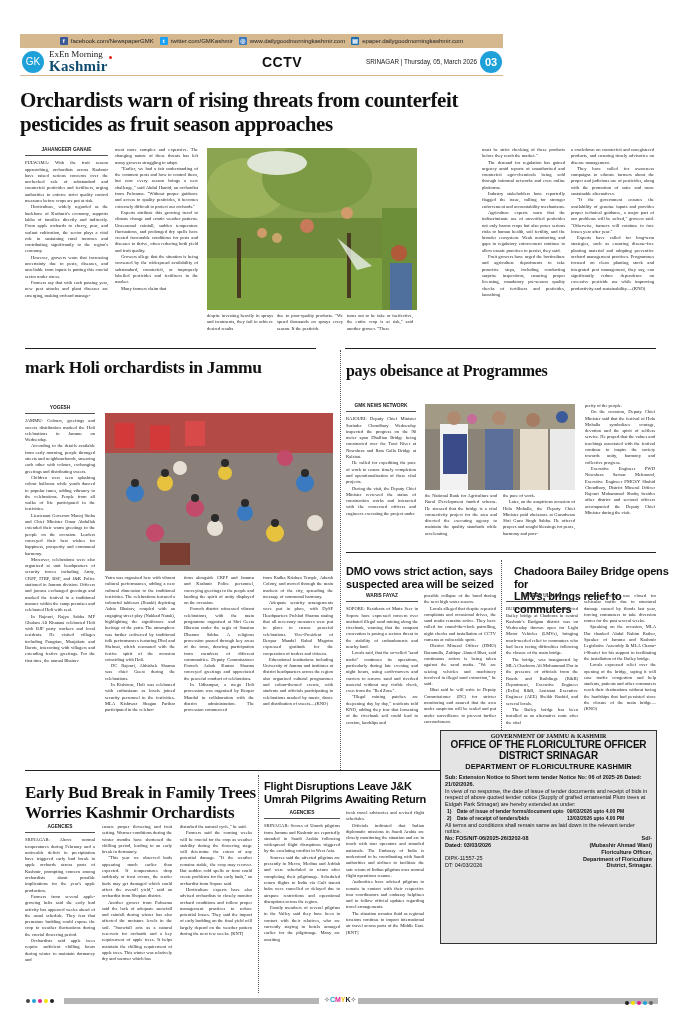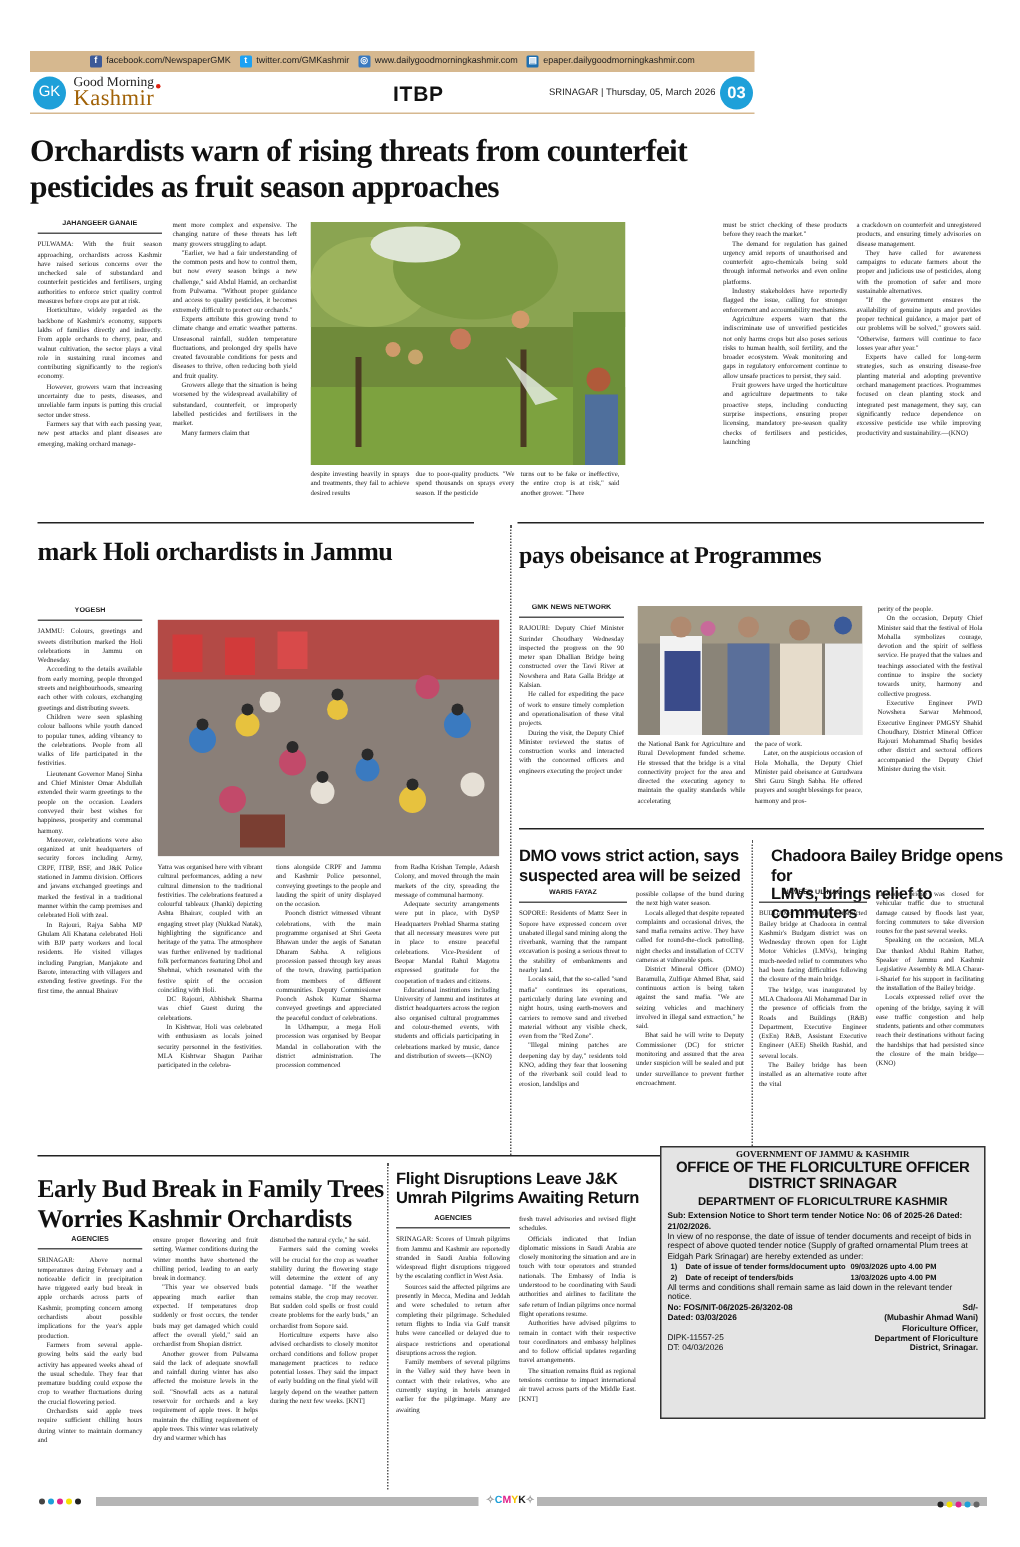--- a/index.html
+++ b/index.html
@@ -70,7 +70,7 @@
 <div class="masthead">
   <div class="logo-circle">GK</div>
   <div class="logo-text">
-    <div class="logo-gm">Good Morning</div>
+    <div class="logo-gm">ExEn Morning</div>
     <div class="logo-k"><span>Kashmir</span><span class="logo-dot"></span></div>
   </div>
   <div class="news-label">ITBP</div>

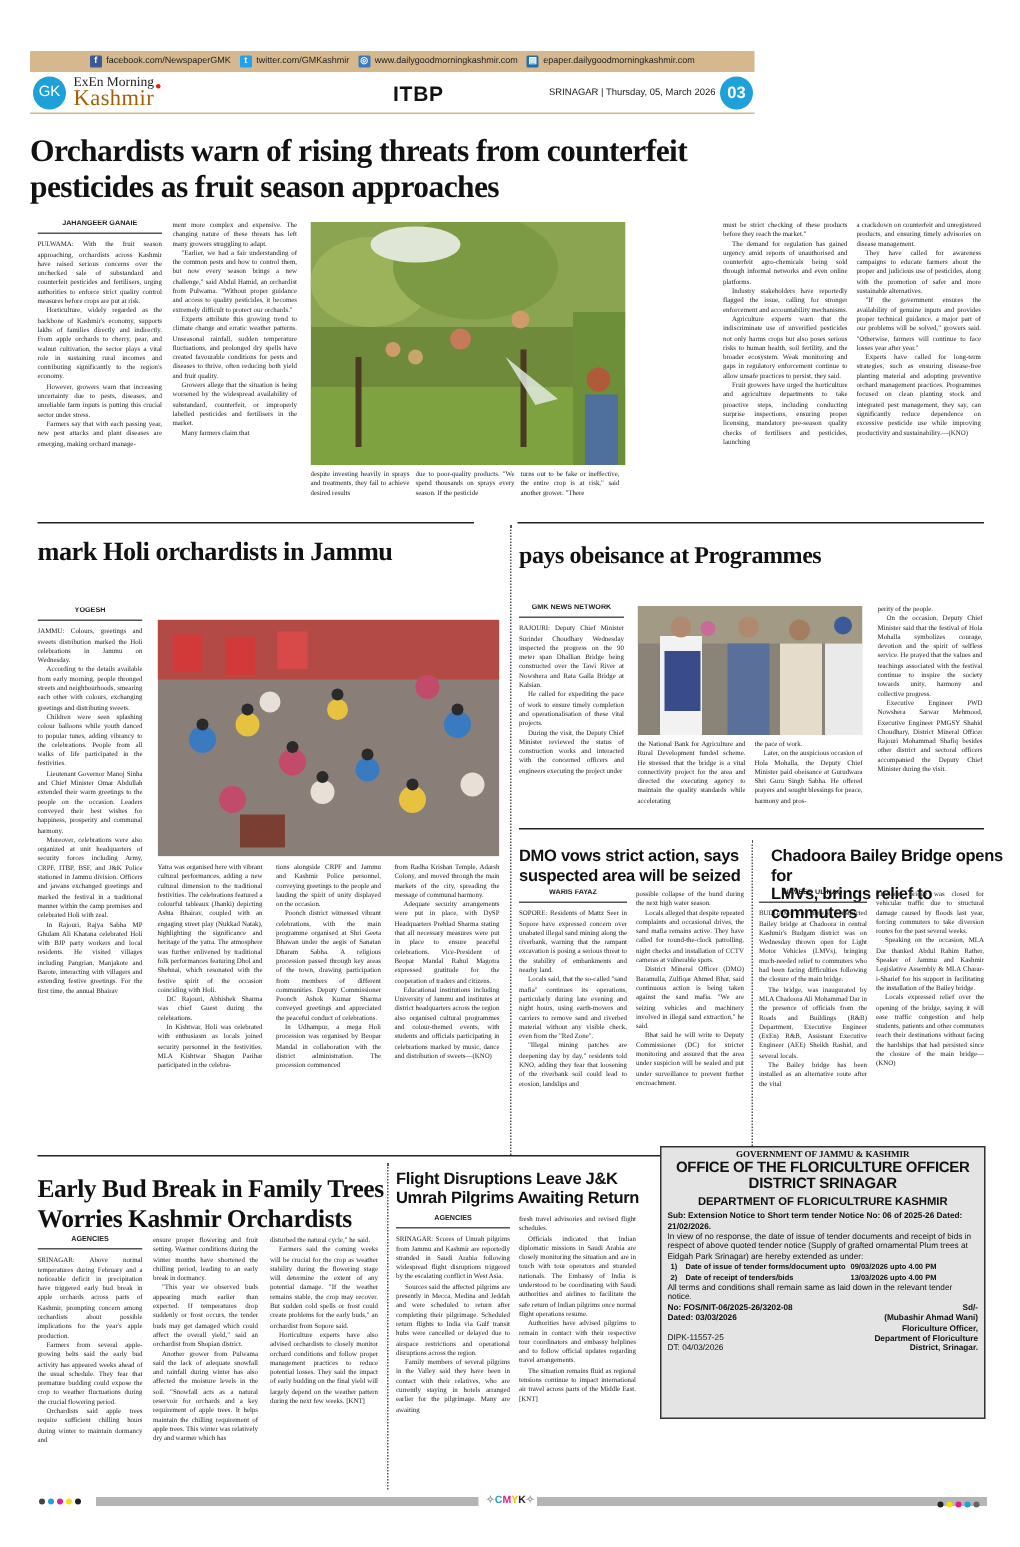--- a/index.html
+++ b/index.html
@@ -12,7 +12,7 @@
 .logo-circle{width:22px;height:22px;border-radius:50%;background:#1ea0d9;color:#fff;font-family:"Liberation Sans",sans-serif;font-size:10px;line-height:22px;text-align:center;margin-left:2px}
 .logo-text{margin-left:5px;line-height:1}
 .logo-gm{font-family:"Liberation Serif",serif;font-size:9px;color:#222}
-.logo-k{font-family:"Liberation Serif",serif;font-size:15px;font-weight:normal;color:#a16207;letter-spacing:0.3px;position:relative}
+.logo-k{font-family:"Liberation Serif",serif;font-size:15px;font-weight:bold;color:#0c4a6e;letter-spacing:0.3px;position:relative}
 .logo-dot{position:absolute;top:-3px;right:-4px;width:3px;height:3px;border-radius:50%;background:#d21}
 .news-label{position:absolute;left:242px;font-family:"Liberation Sans",sans-serif;font-weight:bold;font-size:14px;letter-spacing:0.5px}
 .dateline{position:absolute;right:26px;font-family:"Liberation Sans",sans-serif;font-size:6.3px;color:#222}

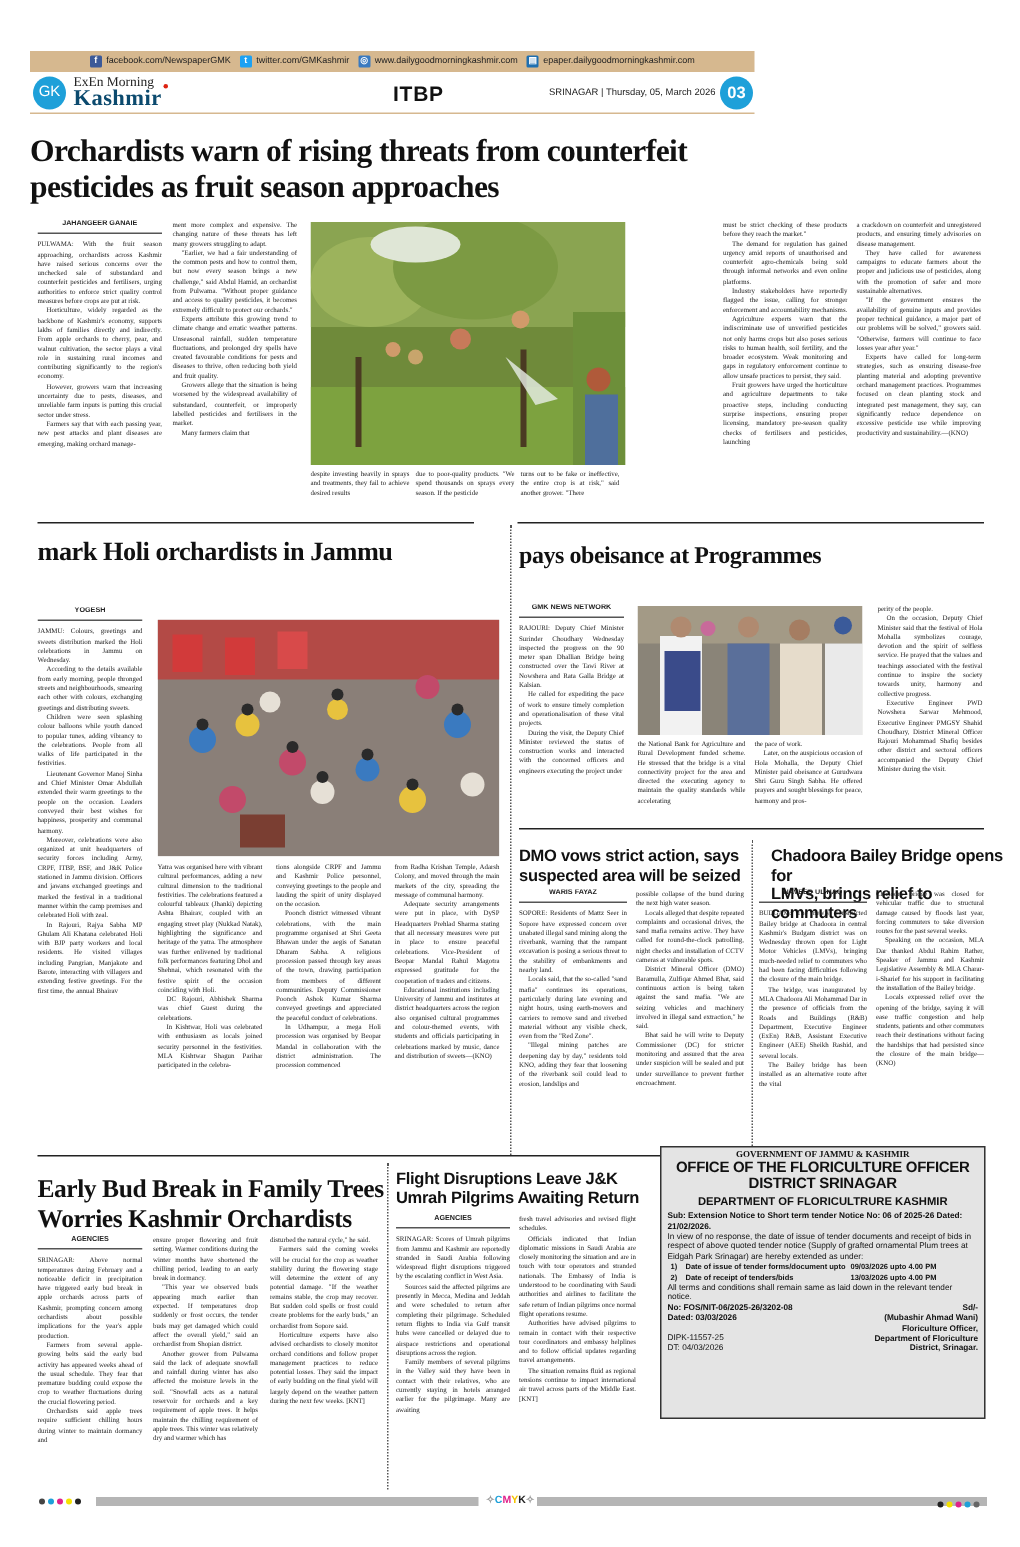--- a/index.html
+++ b/index.html
@@ -73,7 +73,7 @@
     <div class="logo-gm">ExEn Morning</div>
     <div class="logo-k"><span>Kashmir</span><span class="logo-dot"></span></div>
   </div>
-  <div class="news-label">ITBP</div>
+  <div class="news-label">CCTV</div>
   <div class="dateline">SRINAGAR | Thursday, 05, March 2026</div>
   <div class="pageno">03</div>
 </div>

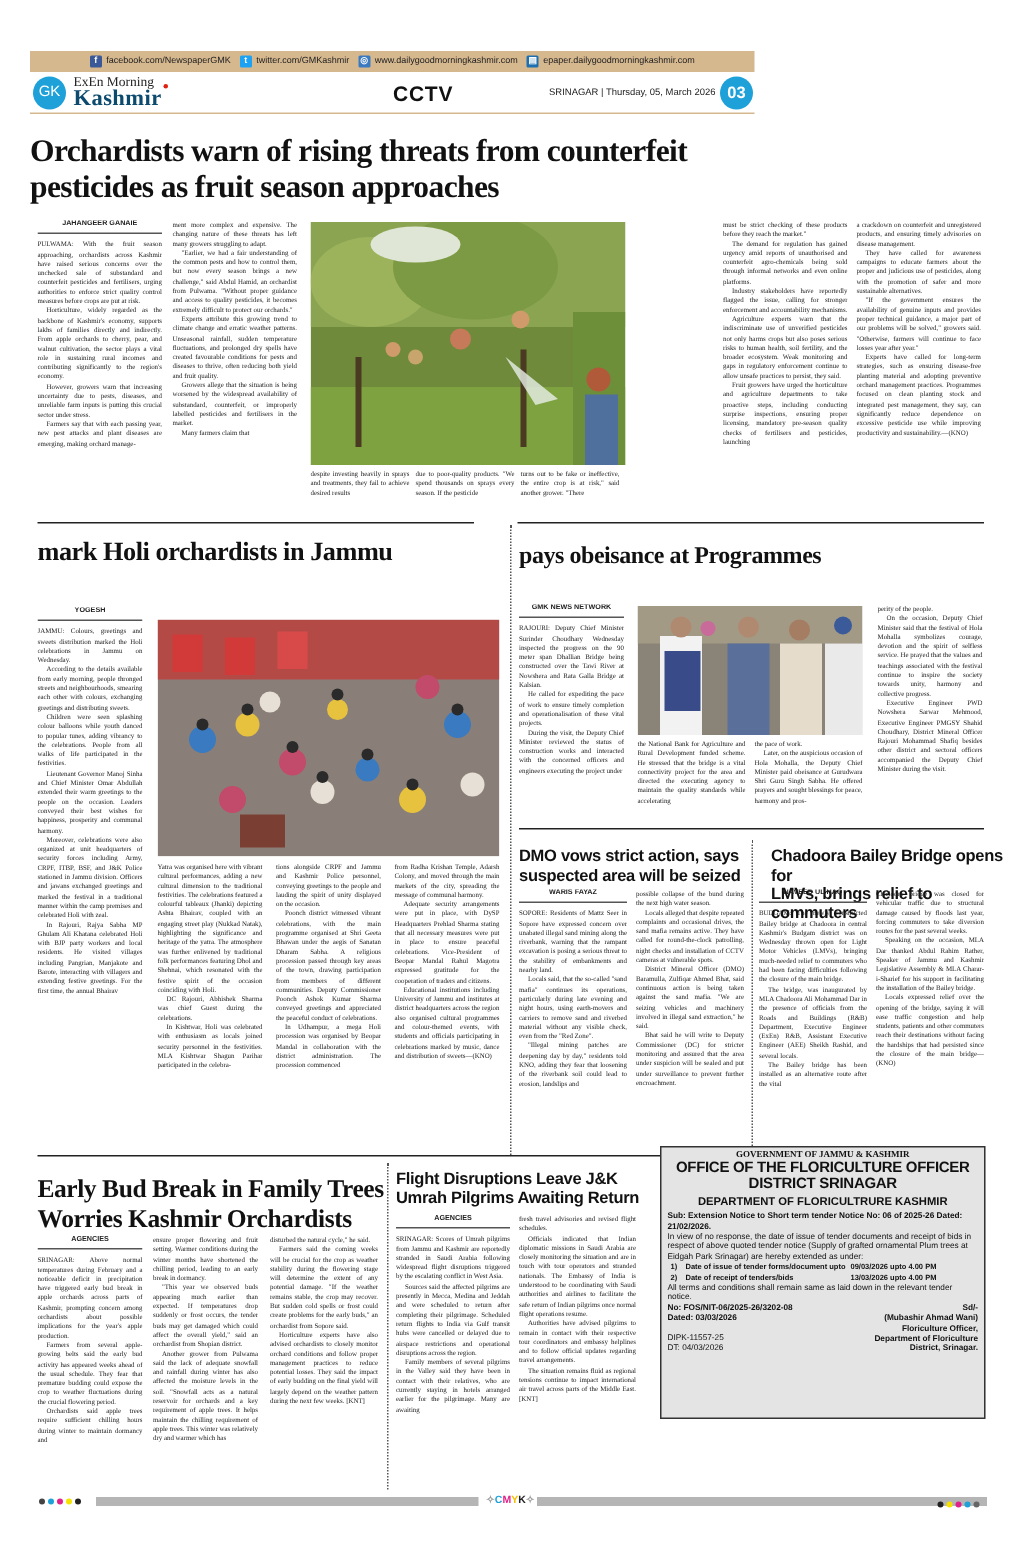--- a/index.html
+++ b/index.html
@@ -28,7 +28,7 @@
 .h2{position:absolute;font-weight:bold;font-size:17.5px;line-height:19px;letter-spacing:-0.3px}
 .h3{position:absolute;font-family:"Liberation Sans",sans-serif;font-weight:bold;font-size:11px;line-height:12.5px;letter-spacing:-0.2px}
 .vdash{position:absolute;width:0;border-left:1px dotted #555}
-.ad{position:absolute;left:440px;top:764px;width:217px;height:182px;border:1px solid #333;background:#e4e4e4;font-family:"Liberation Sans",sans-serif;color:#111}
+.ad{position:absolute;left:440px;top:730px;width:217px;height:214px;border:1px solid #333;background:#e4e4e4;font-family:"Liberation Sans",sans-serif;color:#111}
 .ad .gov{text-align:center;font-family:"Liberation Serif",serif;font-weight:bold;font-size:6px;margin-top:2px}
 .ad .off{text-align:center;font-weight:bold;font-size:10px;line-height:11px;letter-spacing:-0.2px}
 .ad .dept{text-align:center;font-weight:bold;font-size:7.5px;margin-top:1px}

